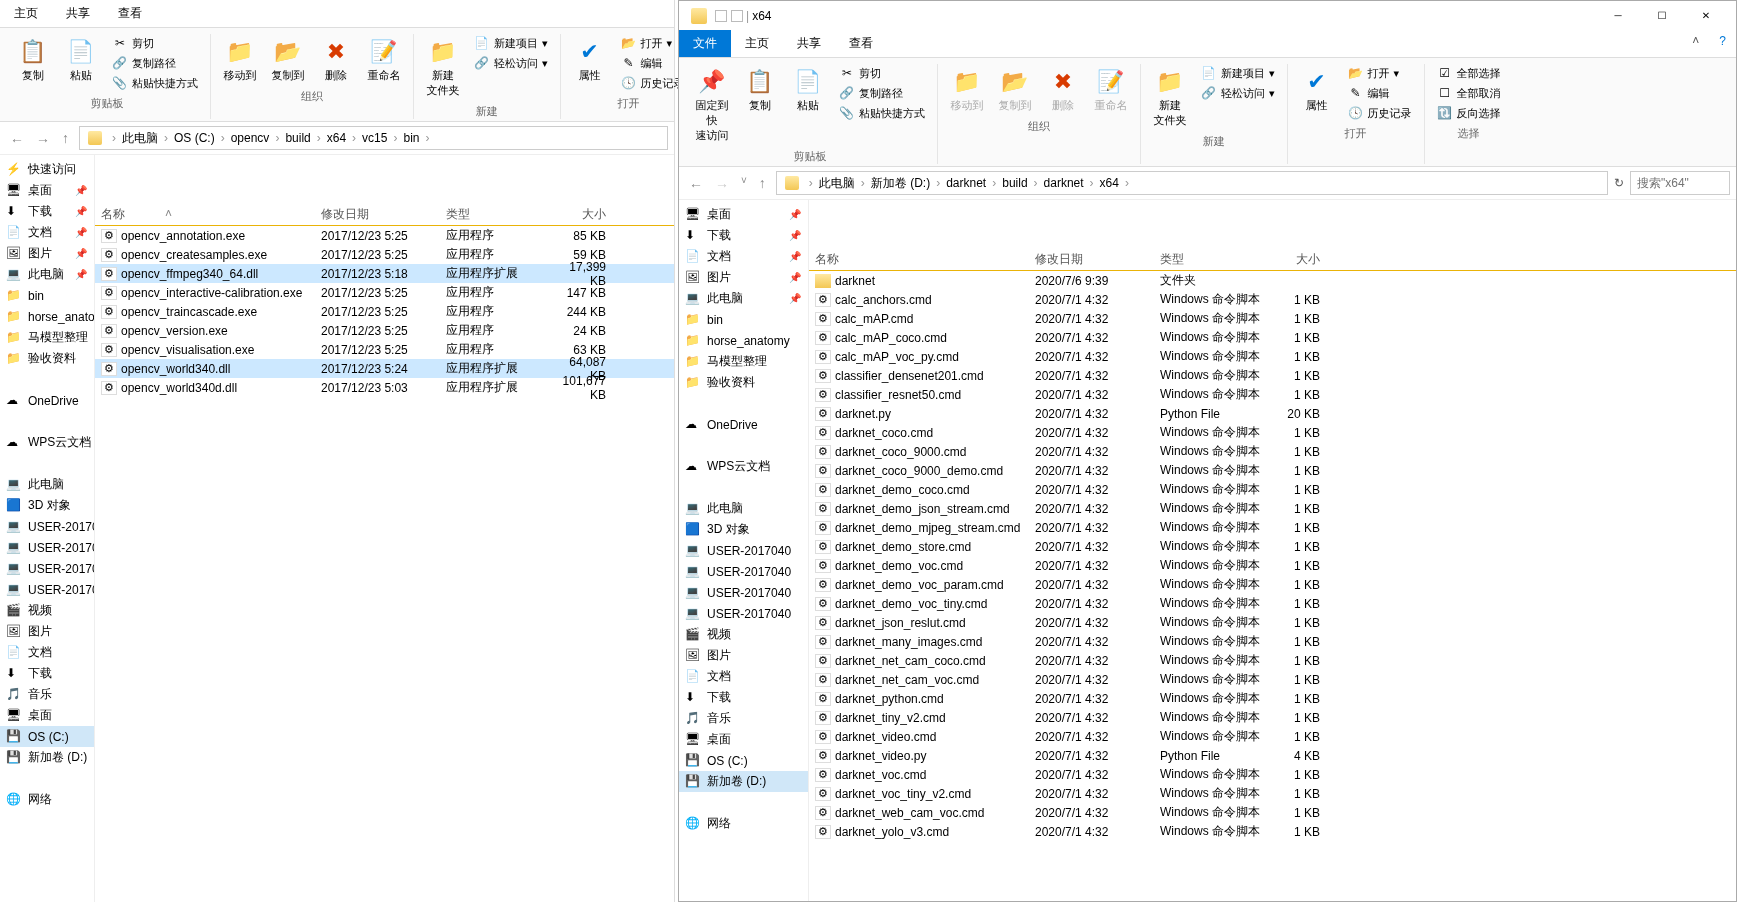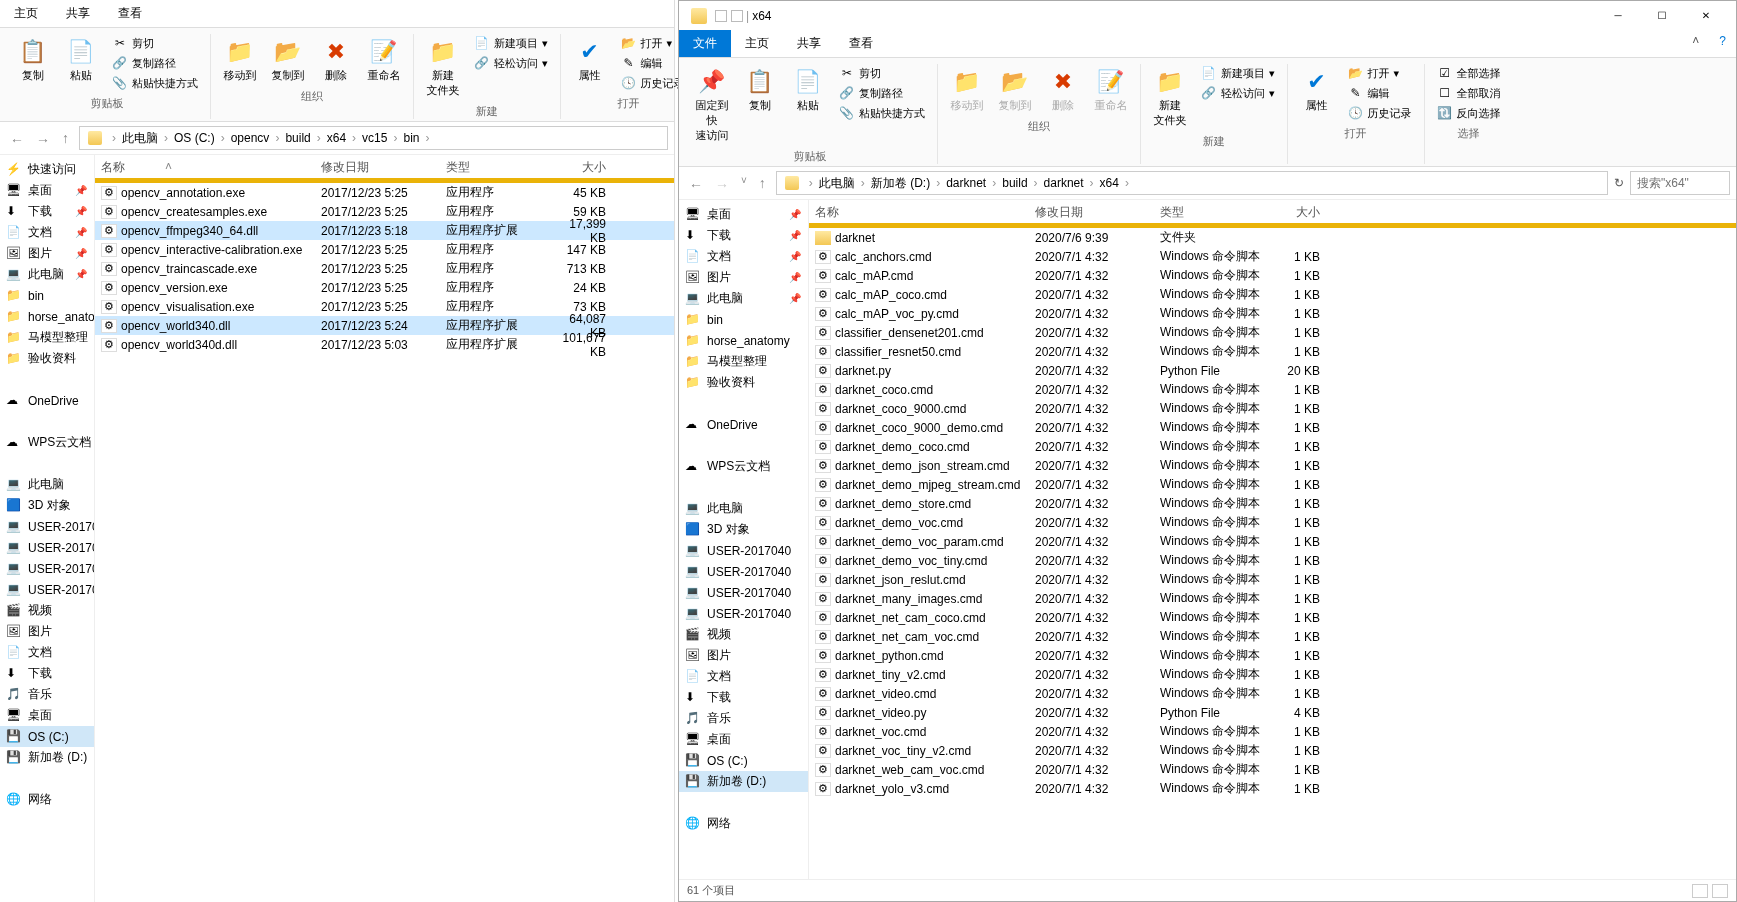--- a/index.html
+++ b/index.html
@@ -42,7 +42,7 @@
 .side-item .sicon { width: 16px; height: 16px; font-size: 12px; flex-shrink:0; }
 .pin { color: #666; margin-left: auto; font-size: 10px; }
 .filepane { flex: 1; display: flex; flex-direction: column; overflow: hidden; }
-.col-headers { display: flex; padding: 4px 6px 2px; color: #555; border-bottom: 5px solid #eab308; }
+.col-headers { display: flex; padding: 4px 6px 2px; color: #555; border-bottom: 1px solid #eab308; margin-top: 47px; }
 .col-name { flex: 0 0 220px; }
 .col-name-r { flex: 0 0 220px; }
 .col-date { flex: 0 0 125px; }

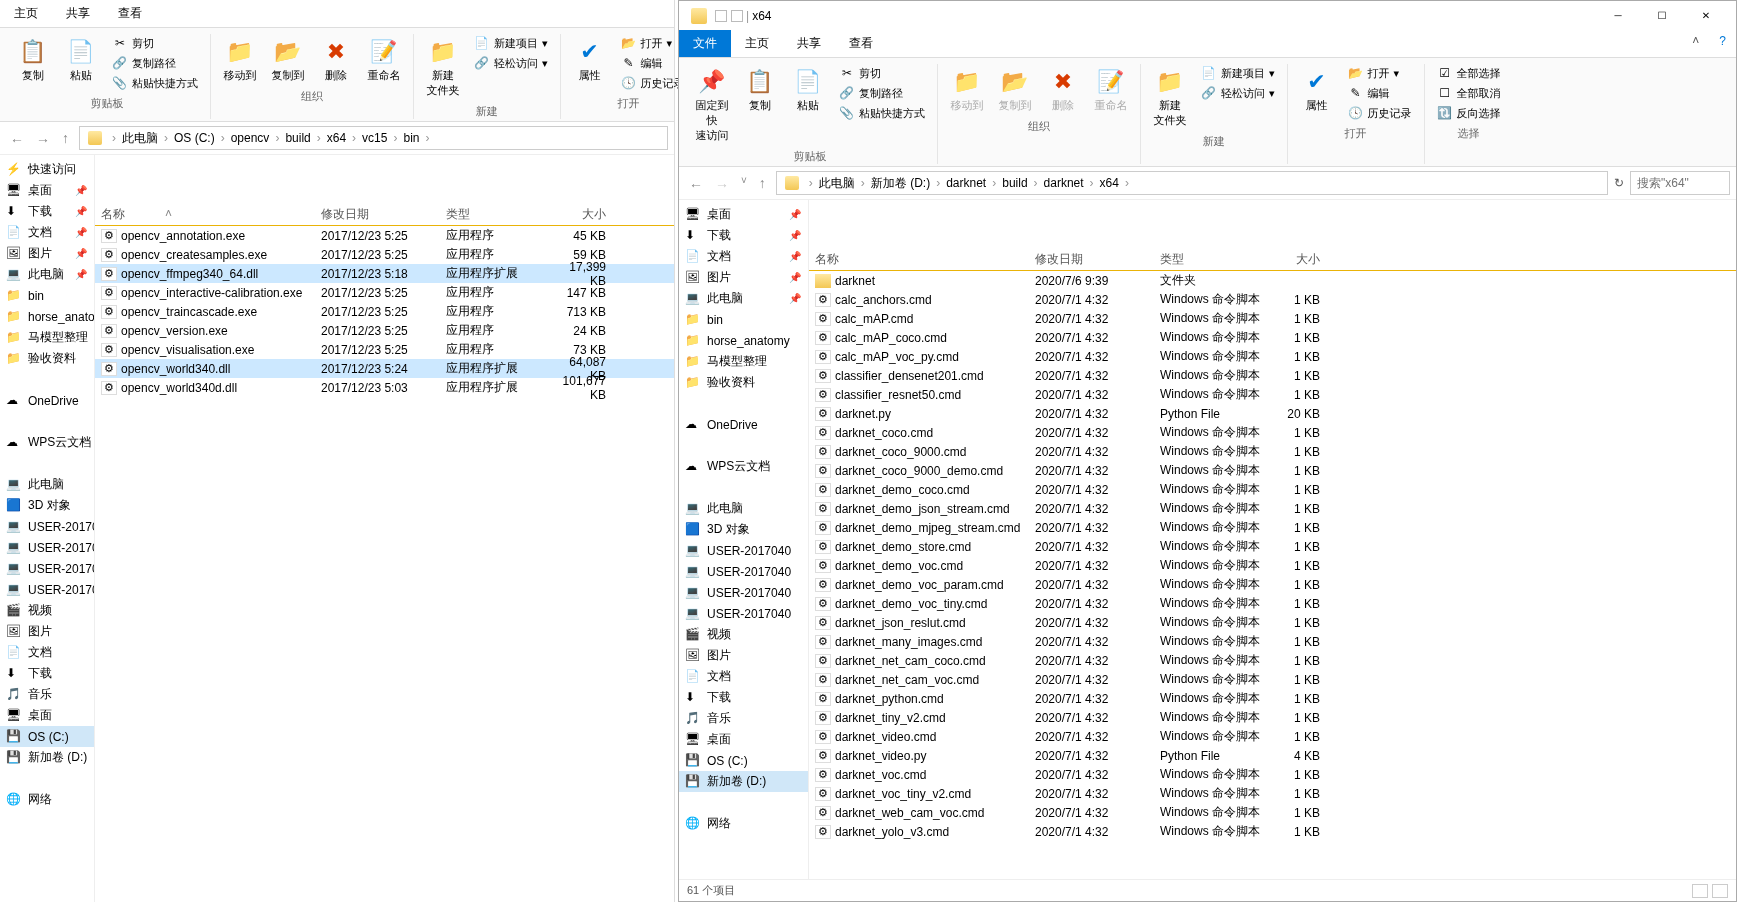--- a/index.html
+++ b/index.html
@@ -342,7 +342,7 @@
             </div>
             <div class="col-date">2017/12/23 5:25</div>
             <div class="col-type">应用程序</div>
-            <div class="col-size">45 KB</div>
+            <div class="col-size">85 KB</div>
           </div>
           <div class="file-row">
             <div class="col-name" style="display: flex; align-items: center;">

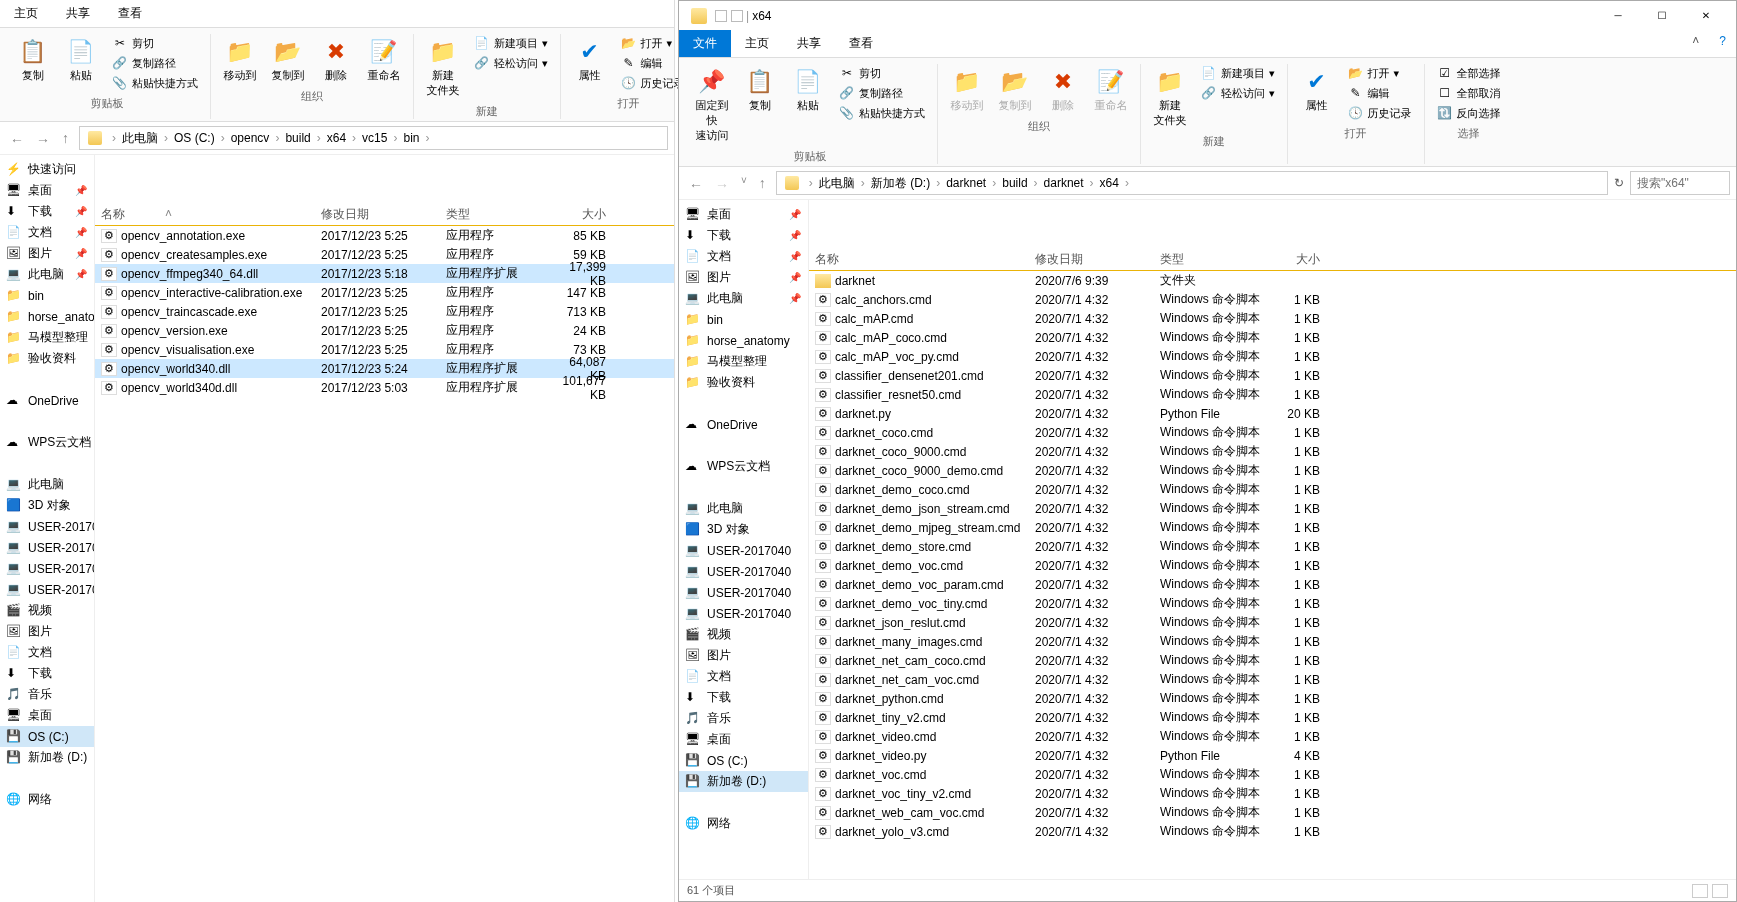--- a/index.html
+++ b/index.html
@@ -378,7 +378,7 @@
             </div>
             <div class="col-date">2017/12/23 5:25</div>
             <div class="col-type">应用程序</div>
-            <div class="col-size">713 KB</div>
+            <div class="col-size">244 KB</div>
           </div>
           <div class="file-row">
             <div class="col-name" style="display: flex; align-items: center;">

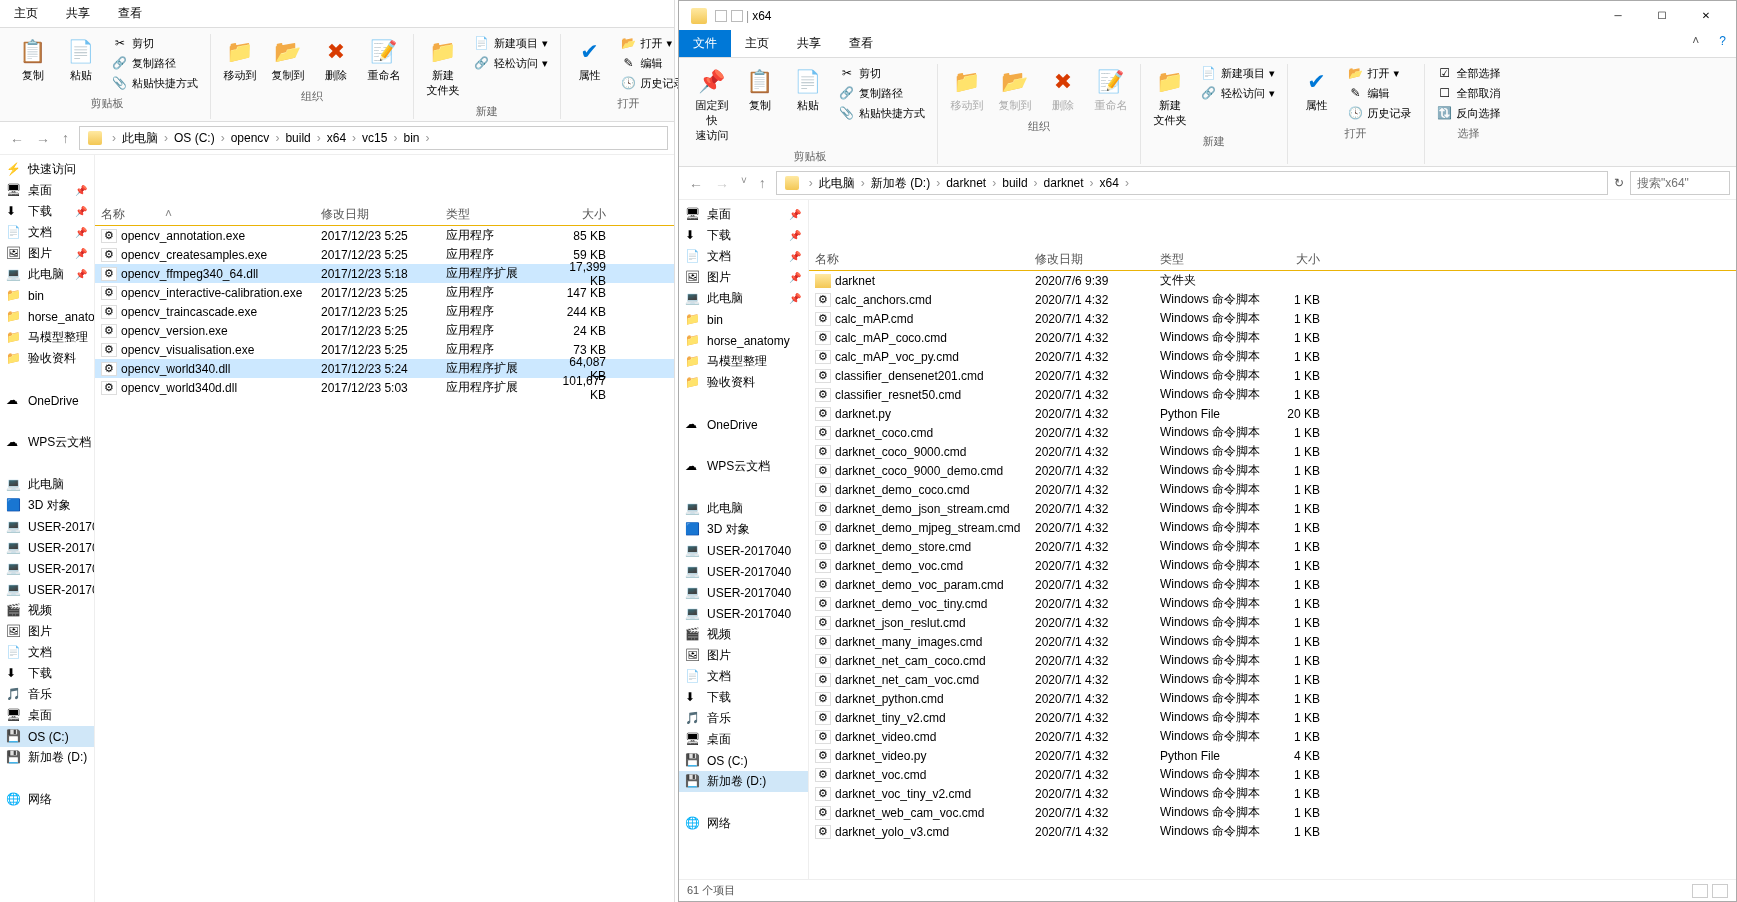--- a/index.html
+++ b/index.html
@@ -396,7 +396,7 @@
             </div>
             <div class="col-date">2017/12/23 5:25</div>
             <div class="col-type">应用程序</div>
-            <div class="col-size">73 KB</div>
+            <div class="col-size">63 KB</div>
           </div>
           <div class="file-row selected">
             <div class="col-name" style="display: flex; align-items: center;">

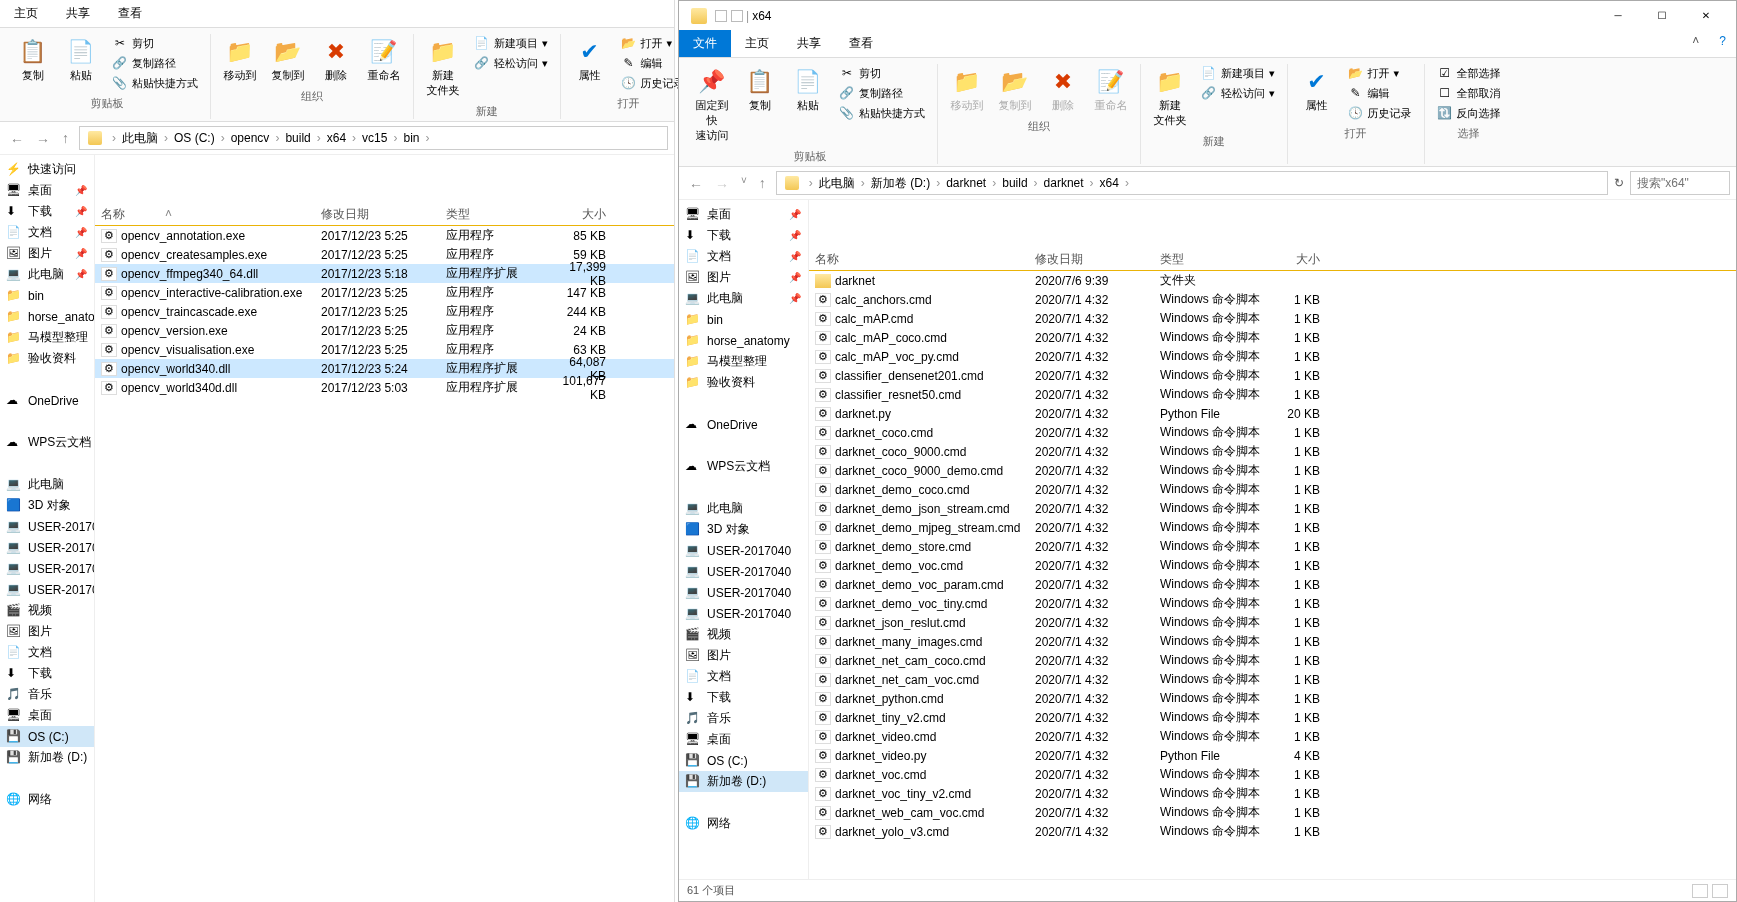--- a/index.html
+++ b/index.html
@@ -988,13 +988,6 @@
         </div>
     </div>
   </div>
-  <div class="statusbar">
-    <span>61 个项目</span>
-    <div class="view-icons">
-        <span></span>
-        <span></span>
-      </div>
-  </div>
 </div>
 
 </body></html>

